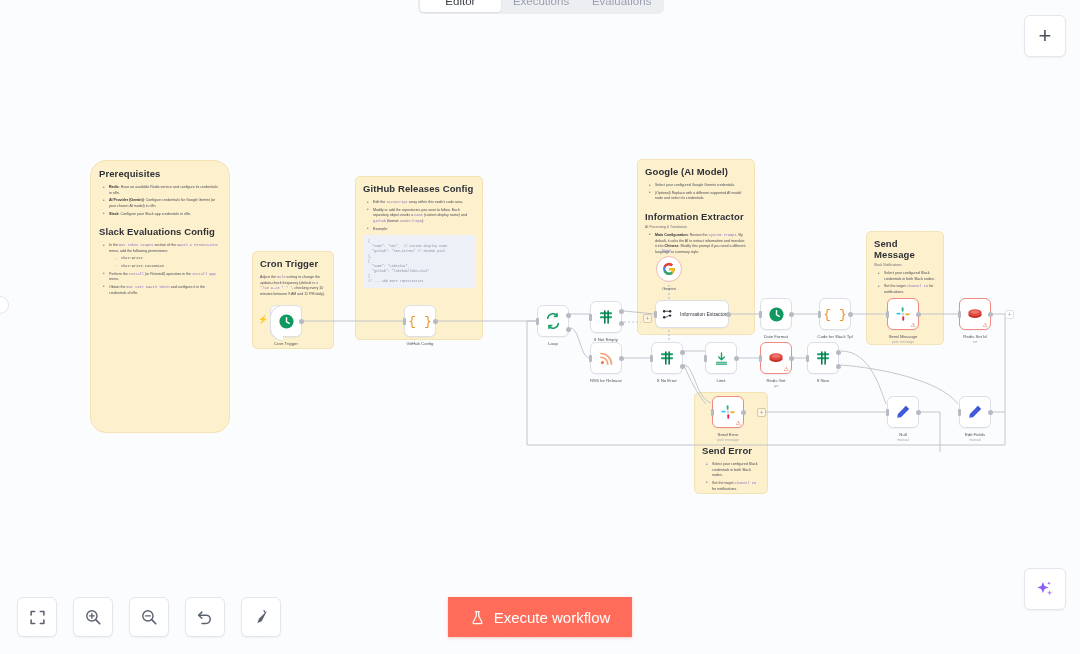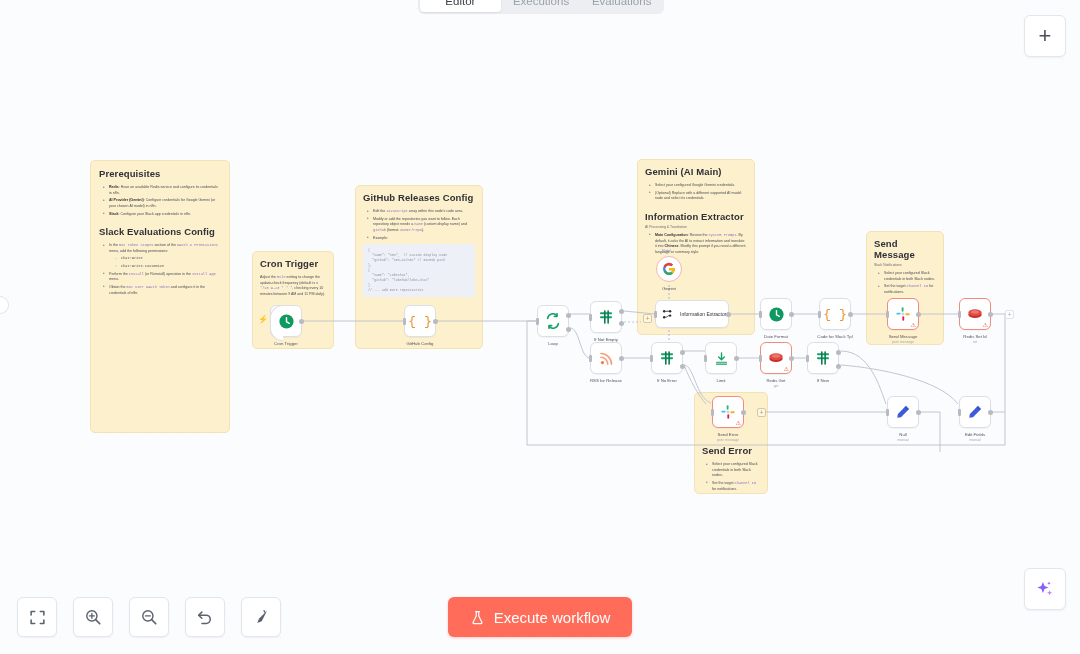--- a/index.html
+++ b/index.html
@@ -259,7 +259,7 @@
     <path class="wire" d="M762,412 L886,412"></path>
   </svg>
 
-  <div class="sticky" style="left:90px; top:160px; width:140px; height:273px; padding:7px 8px;">
+  <div class="sticky" style="left:90px; top:160px; width:140px; height:273px; padding:7px 8px;border-radius:16px;">
     <h3>Prerequisites</h3>
     <ul>
       <li><b>Redis</b><span>: Have an available Redis service and configure its credentials in n8n.</span></li>

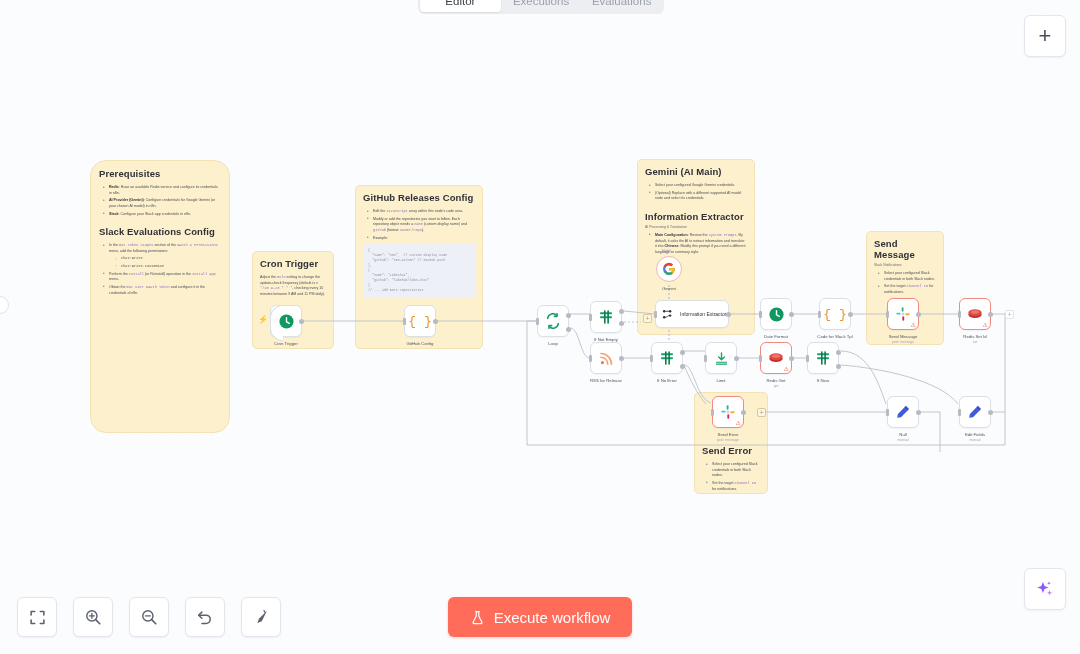--- a/index.html
+++ b/index.html
@@ -306,7 +306,7 @@
   </div>
 
   <div class="sticky" style="left:637px; top:159px; width:118px; height:176px; padding:6px 7px;">
-    <h3>Gemini (AI Main)</h3>
+    <h3>Google (AI Model)</h3>
     <ul>
       <li>Select your configured Google Gemini credentials.</li>
       <li>(Optional) Replace with a different supported AI model node and select its credentials.</li>

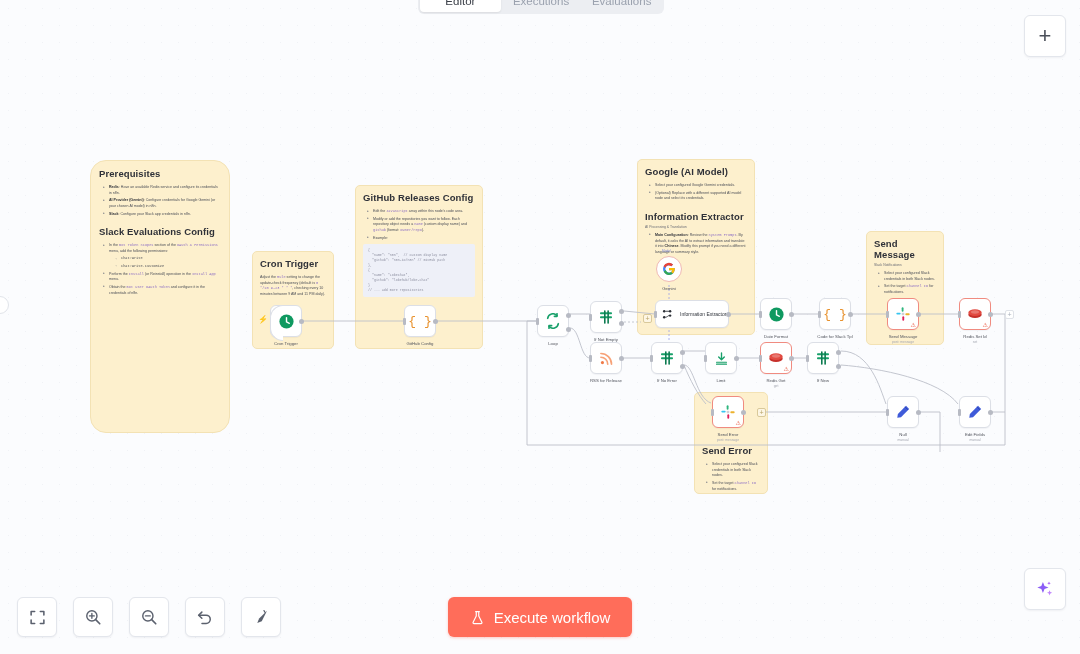--- a/index.html
+++ b/index.html
@@ -287,7 +287,7 @@
     </div>
   </div>
 
-  <div class="sticky" style="left:355px; top:185px; width:128px; height:164px; padding:6px 7px;">
+  <div class="sticky" style="left:355px; top:176px; width:128px; height:164px; padding:6px 7px;">
     <h3>GitHub Releases Config</h3>
     <ul>
       <li><span>Edit the </span><span class="code">JavaScript</span><span> array within this node's code area.</span></li>

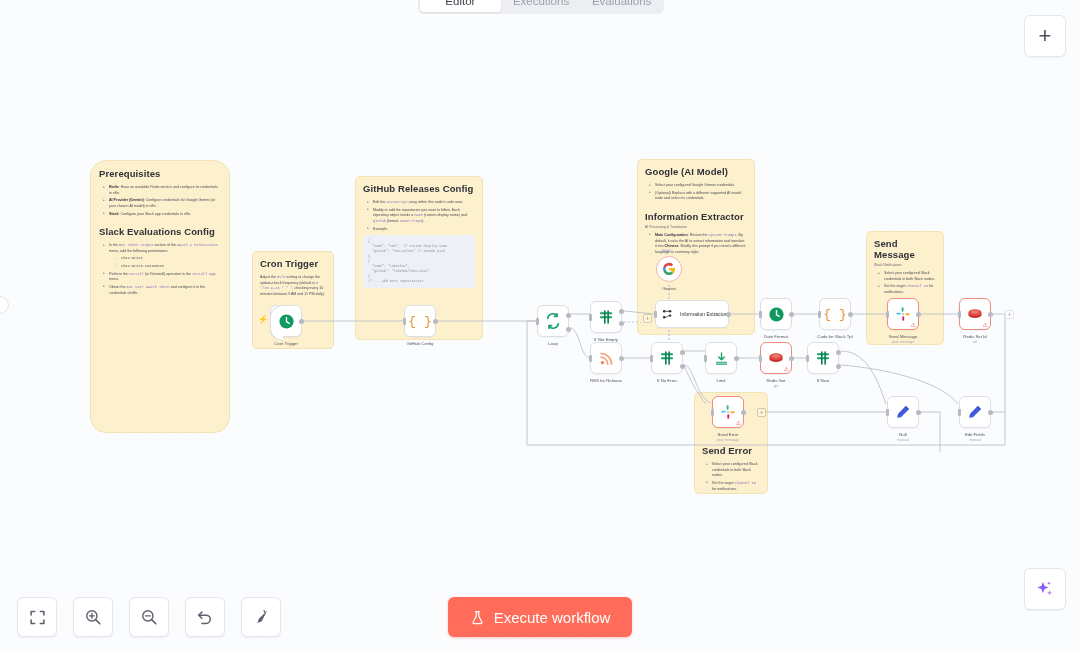--- a/index.html
+++ b/index.html
@@ -68,7 +68,7 @@
     position: absolute; left: 448px; bottom: 17px;
     width: 184px; height: 40px;
     background: #ff6d5a;
-    border-radius: 6px;
+    border-radius: 0;
     display: flex; align-items: center; justify-content: center;
     gap: 9px;
     color: #fff; font-size: 15px;

